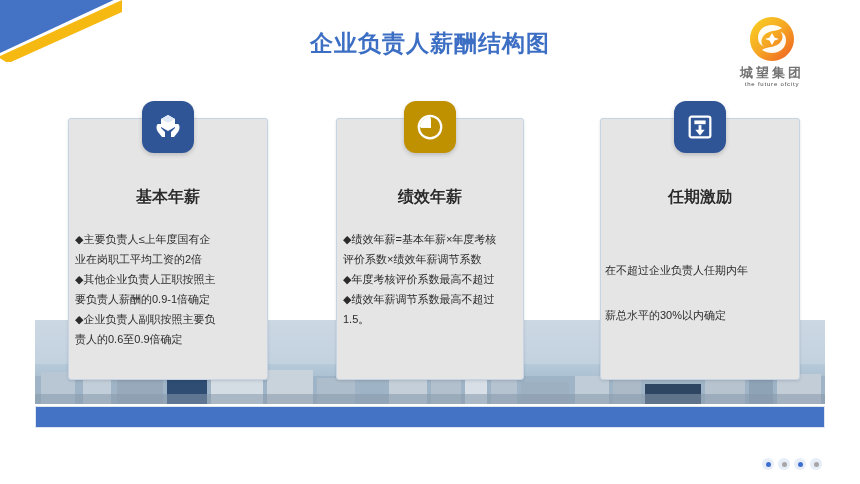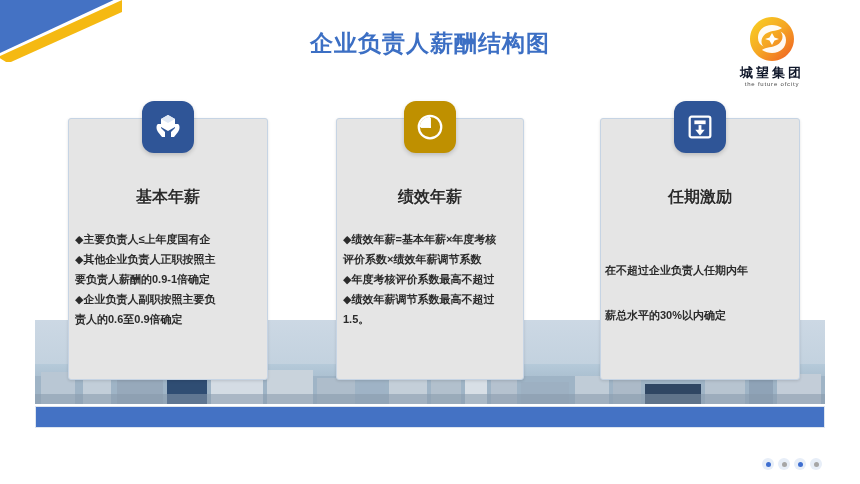--- a/index.html
+++ b/index.html
@@ -77,7 +77,7 @@
   .logo-name {
     font-size: 13px;
     font-weight: bold;
-    color: #0f172a;
+    color: #737373;
     letter-spacing: 3px;
     line-height: 14px;
   }

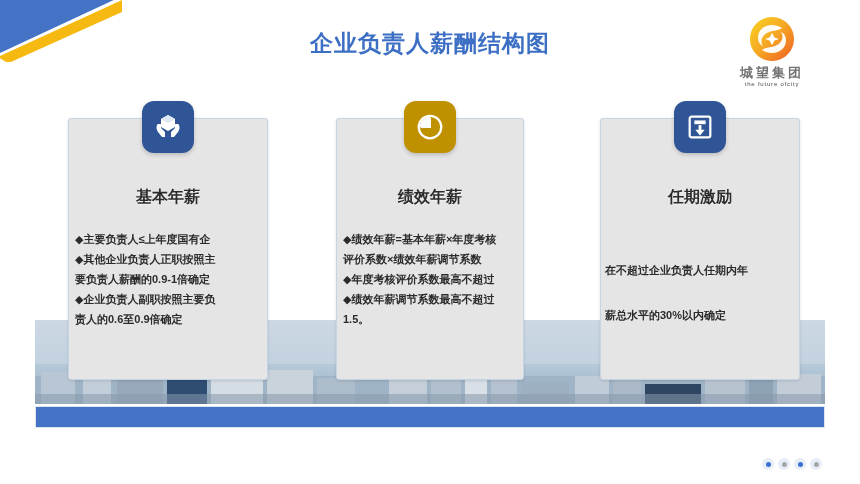--- a/index.html
+++ b/index.html
@@ -152,7 +152,7 @@
     top: 110px;
     left: 6px; right: 2px;
     font-size: 11px;
-    font-weight: bold;
+    font-weight: normal;
     color: #2b2b2b;
     line-height: 20px;
   }

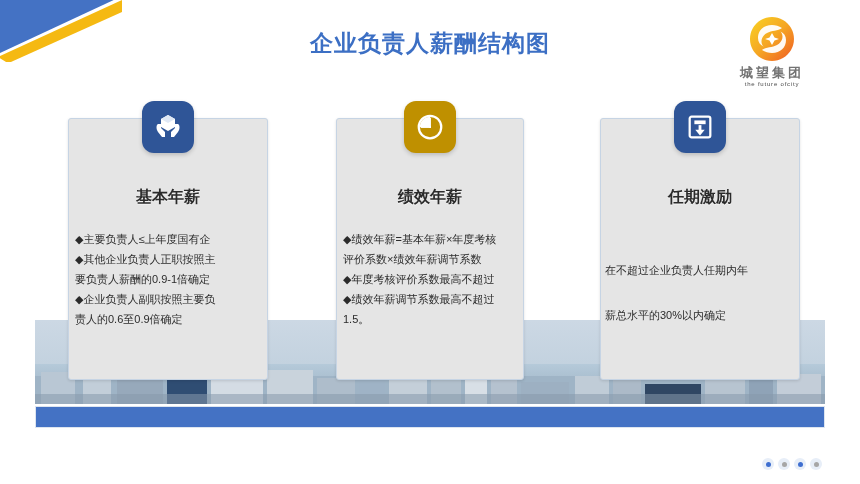--- a/index.html
+++ b/index.html
@@ -259,6 +259,7 @@
     <div class="card-title">基本年薪</div>
     <div class="card-body">
       <div class="bullet-line">◆主要负责人≤上年度国有企</div>
+      <div class="bullet-line">业在岗职工平均工资的2倍</div>
       <div class="bullet-line">◆其他企业负责人正职按照主</div>
       <div class="bullet-line">要负责人薪酬的0.9-1倍确定</div>
       <div class="bullet-line">◆企业负责人副职按照主要负</div>

